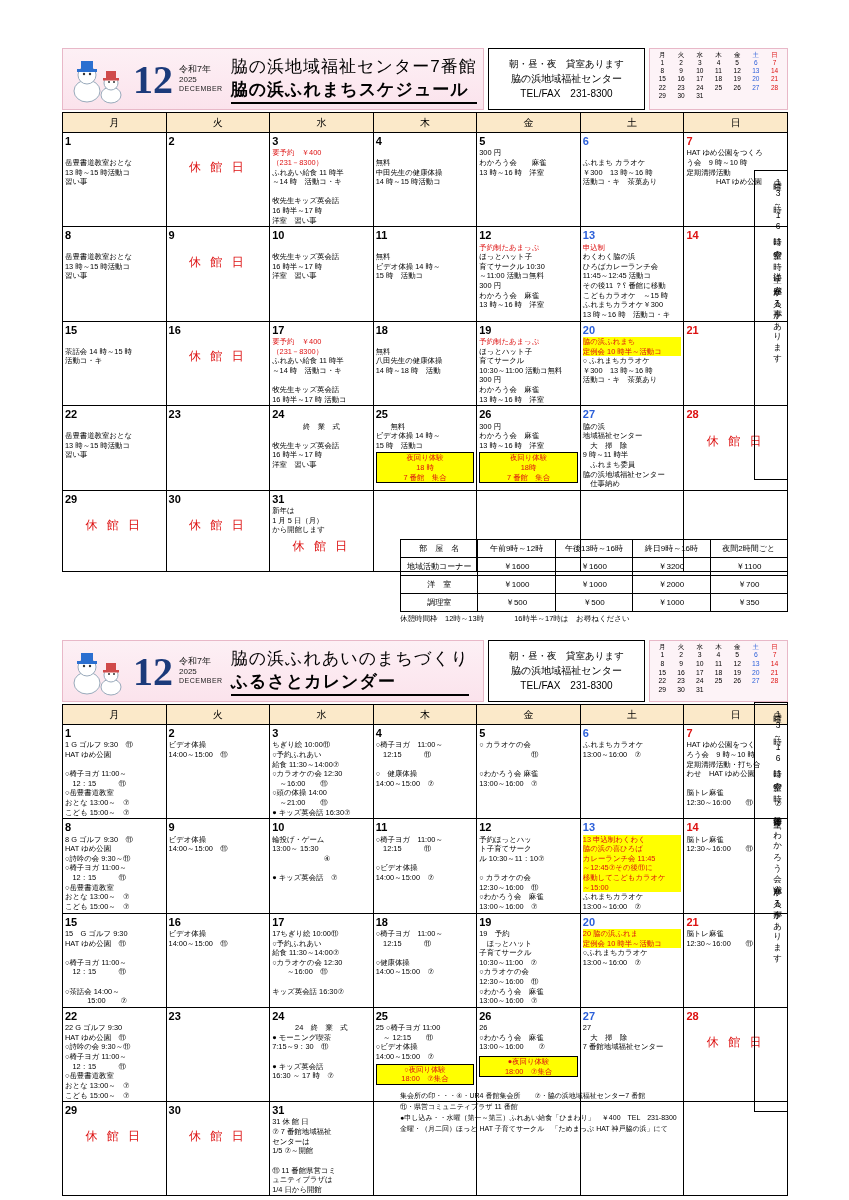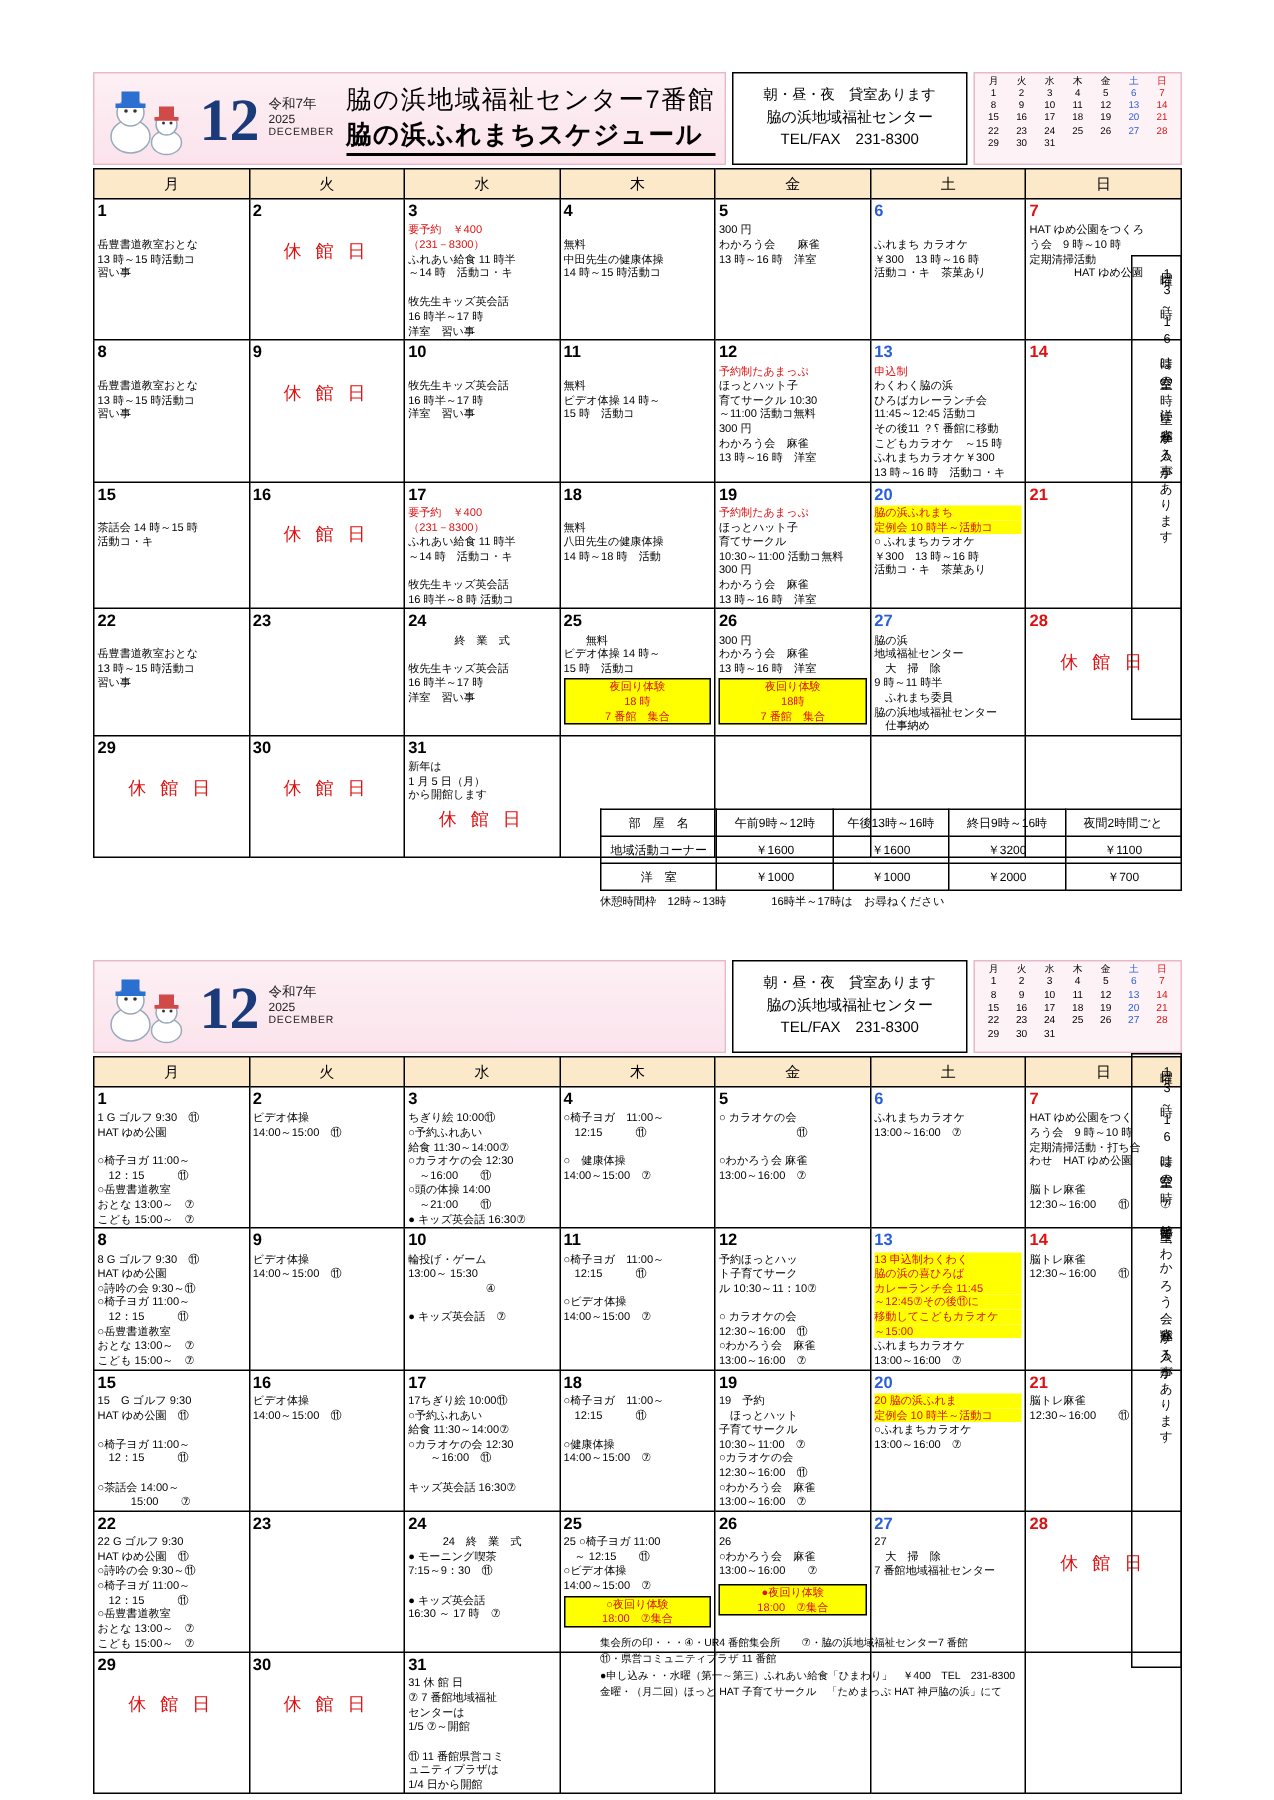--- a/index.html
+++ b/index.html
@@ -286,7 +286,7 @@
               <div>～14 時　活動コ・キ</div>
               <div>&nbsp;</div>
               <div>牧先生キッズ英会話</div>
-              <div>16 時半～8 時 活動コ</div>
+              <div>16 時半～17 時 活動コ</div>
             </td>
             <td style="height: 78px;">
               <div class="dn">18</div>

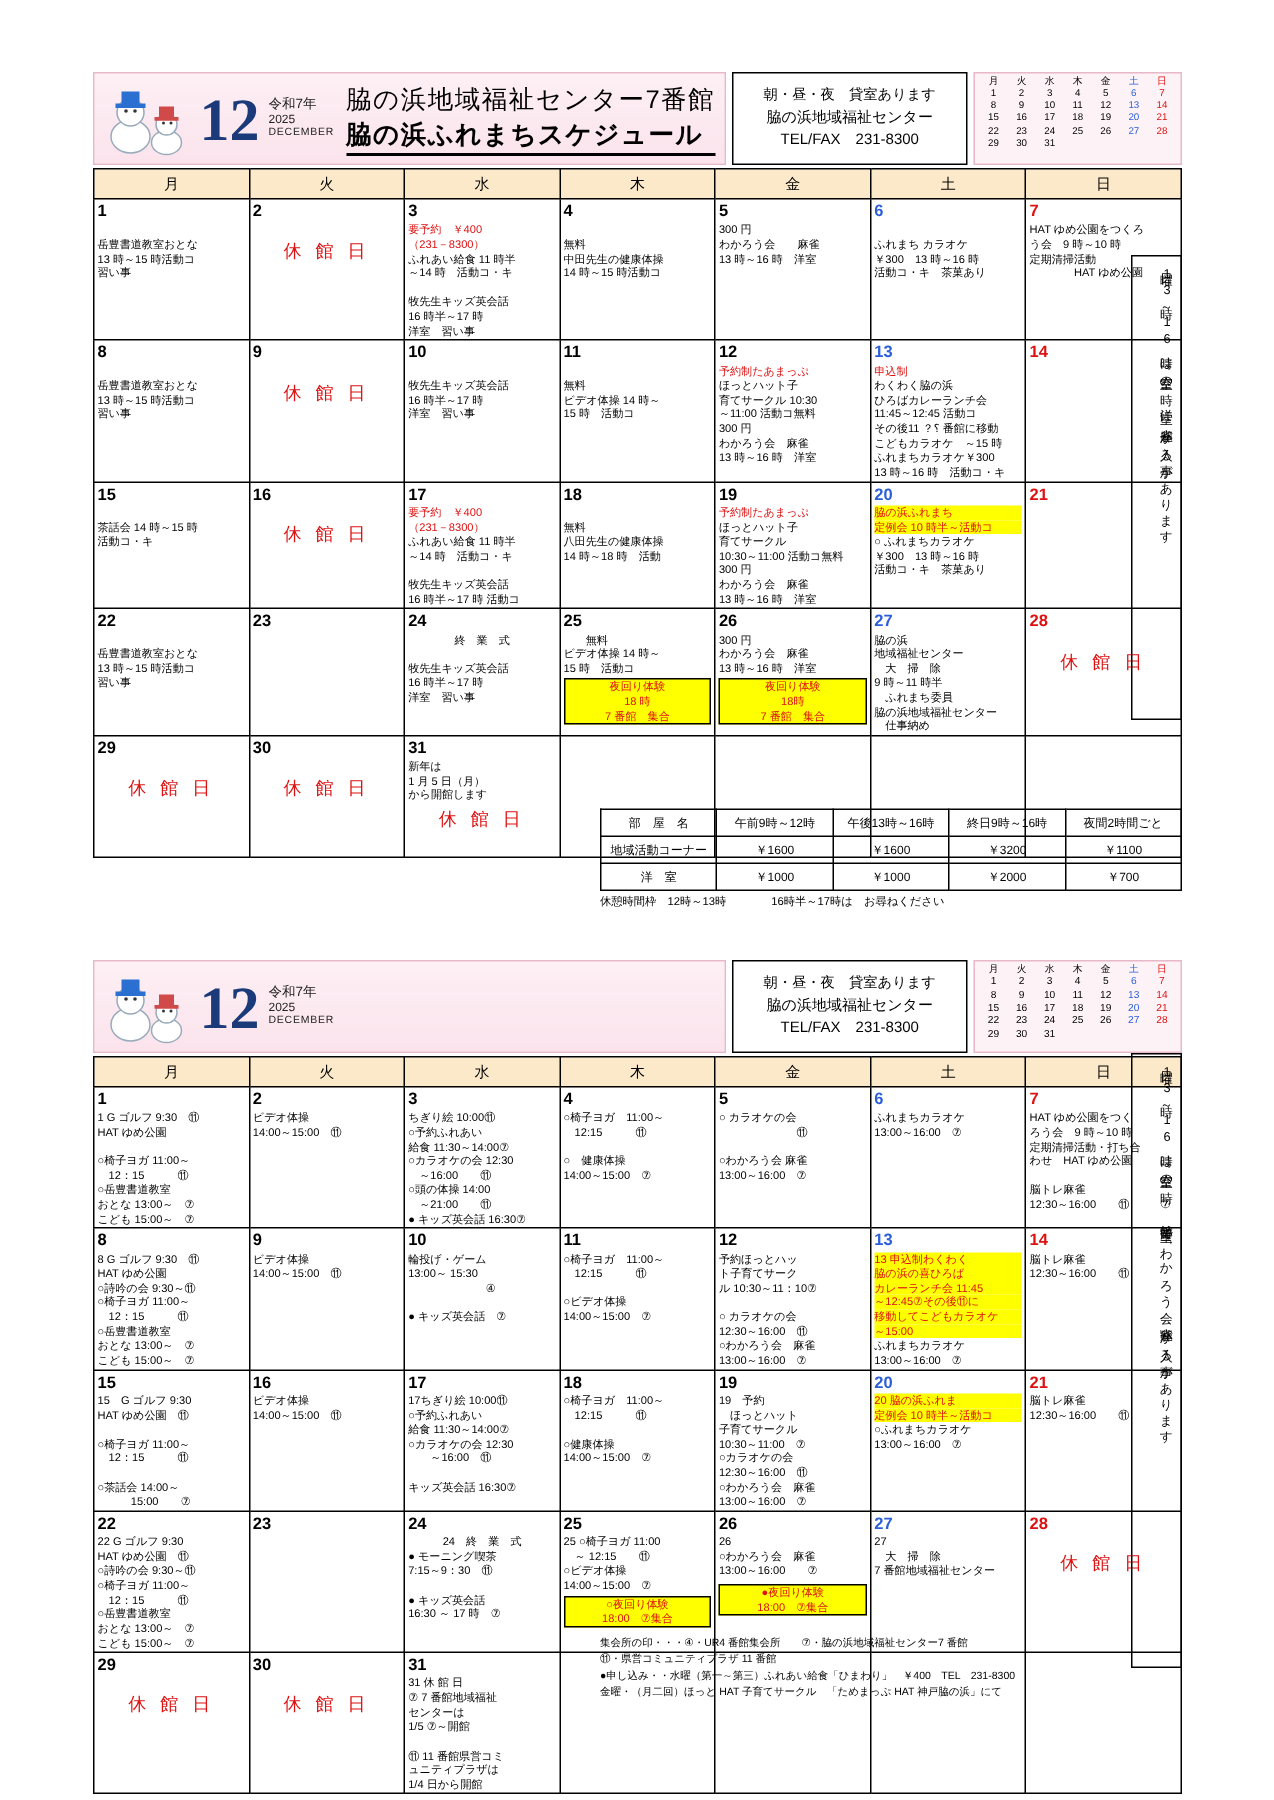--- a/index.html
+++ b/index.html
@@ -424,6 +424,13 @@
         <td>￥2000</td>
         <td>￥700</td>
       </tr>
+      <tr>
+        <td>調理室</td>
+        <td>￥500</td>
+        <td>￥500</td>
+        <td>￥1000</td>
+        <td>￥350</td>
+      </tr>
     </tbody>
       </table>
     <div class="feenote">休憩時間枠　12時～13時　　　　16時半～17時は　お尋ねください</div>

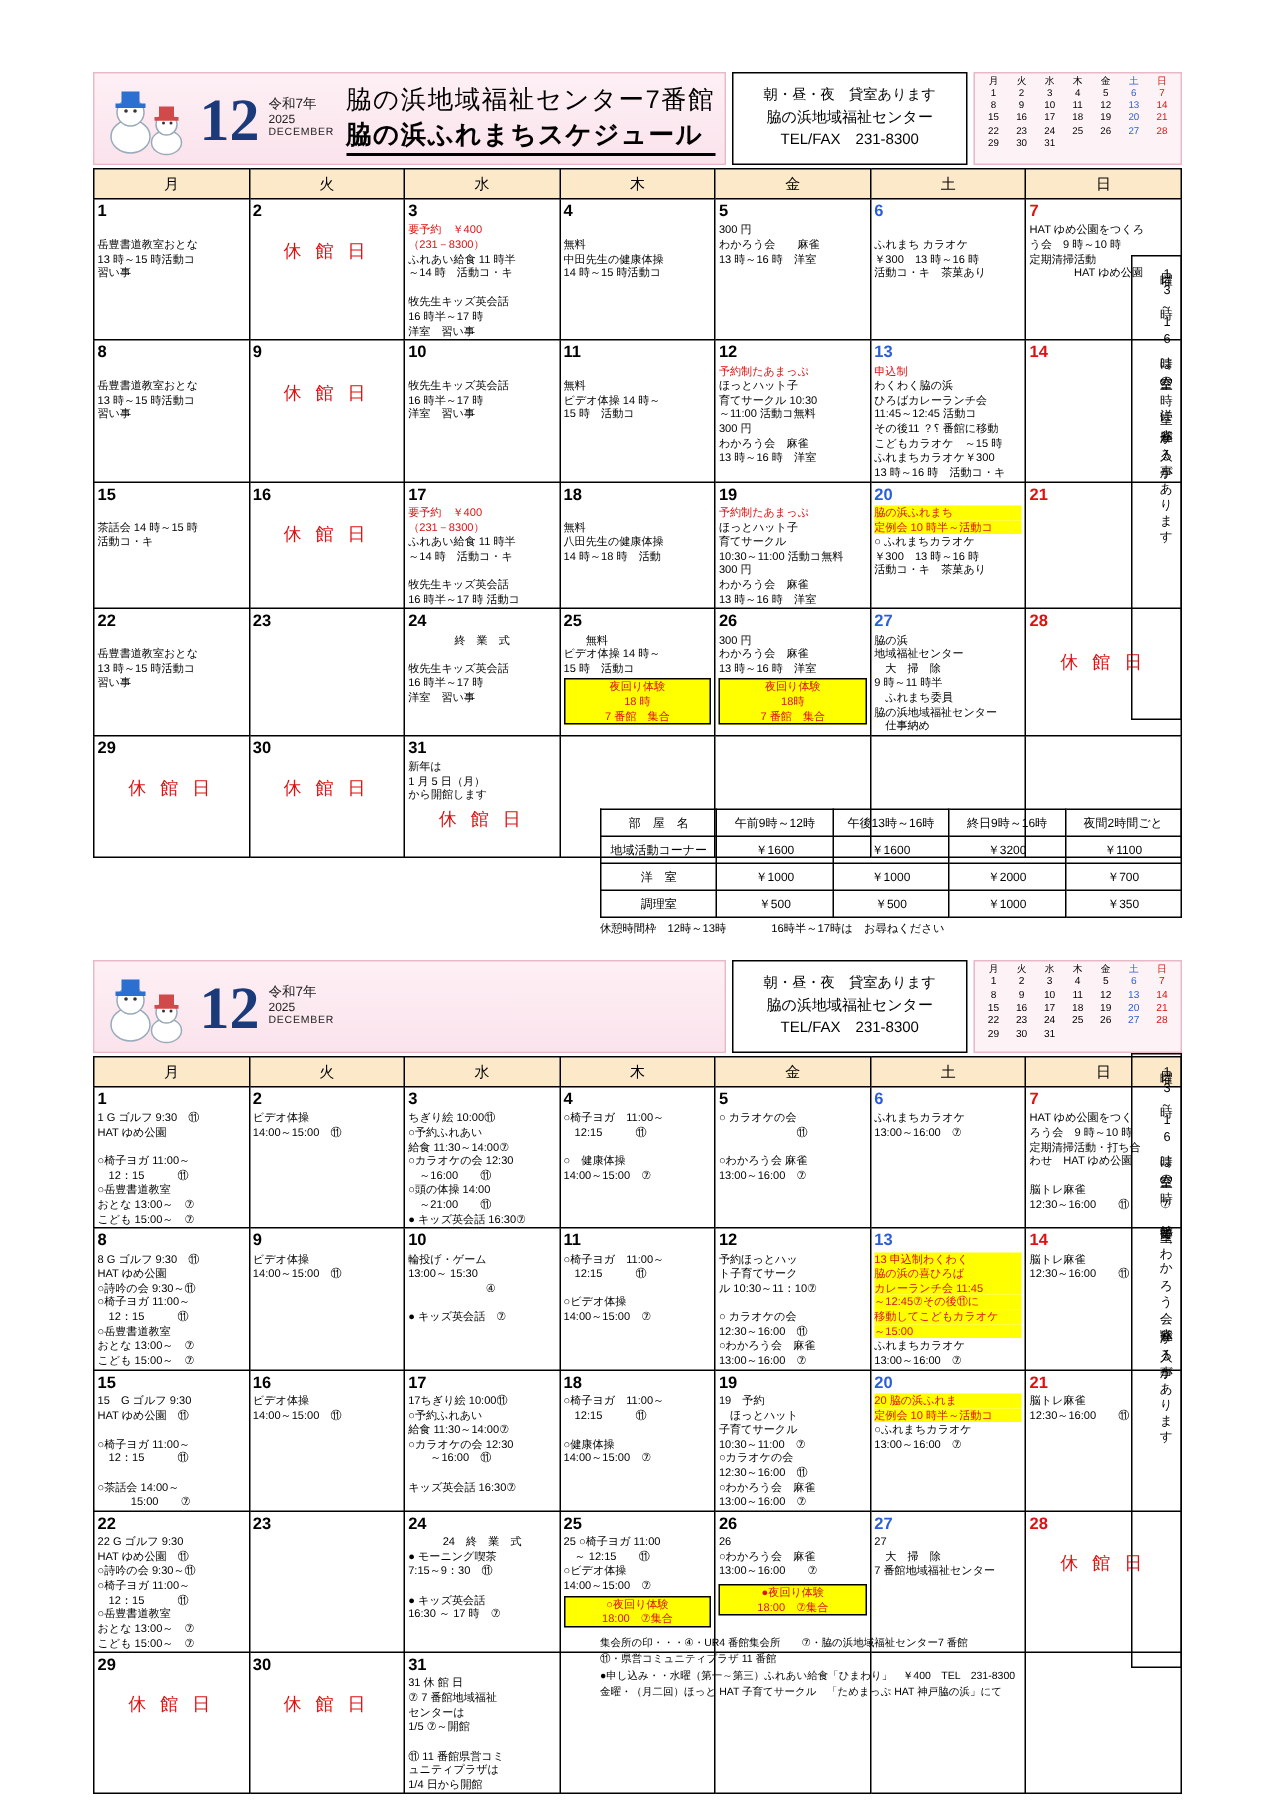--- a/index.html
+++ b/index.html
@@ -461,6 +461,10 @@
           <div>2025</div>
           <div class="en">DECEMBER</div>
         </div>
+        <div class="titles">
+          <div class="t1">脇の浜ふれあいのまちづくり</div>
+          <div class="t2 line">ふるさとカレンダー</div>
+        </div>
       </div>
       <div class="hdr-mid">
         <div class="l1">朝・昼・夜　貸室あります</div>

